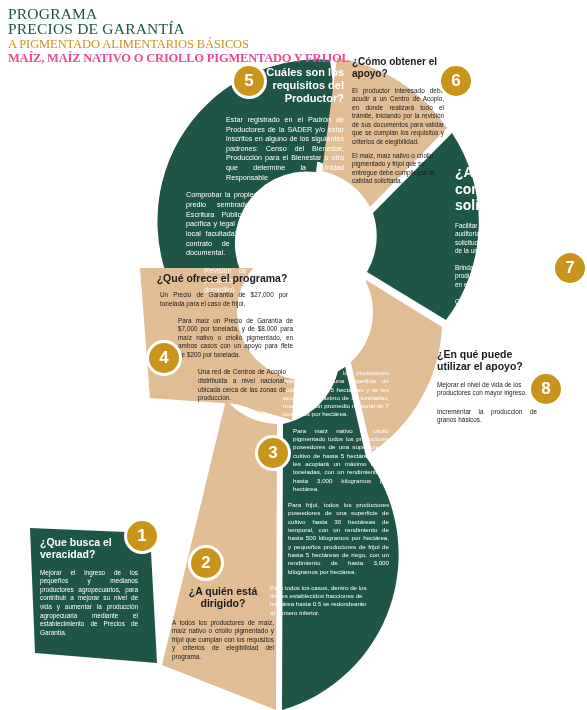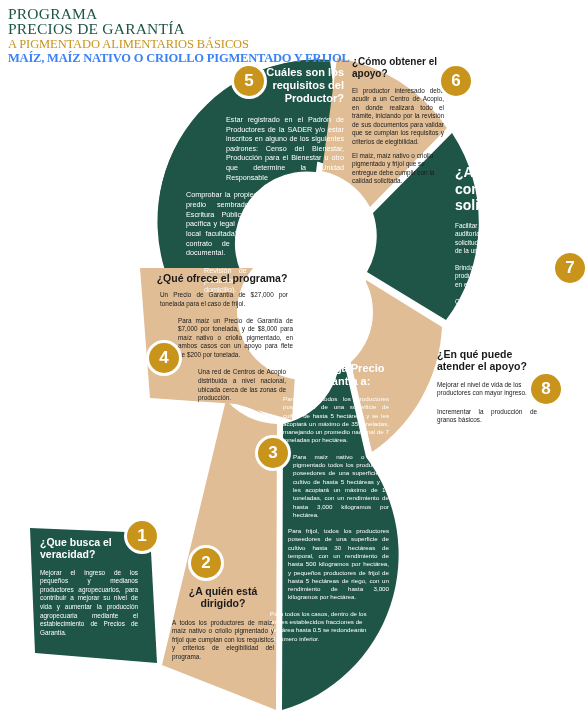--- a/index.html
+++ b/index.html
@@ -23,7 +23,7 @@
     letter-spacing:-.1px; margin-top:1px; font-weight:400;
   }
   .t-line4 {
-    color:#3b82f6; font-size:12.5px; line-height:14px;
+    color:#ec4899; font-size:12.5px; line-height:14px;
     letter-spacing:-.2px; font-weight:700; white-space:nowrap;
   }
 

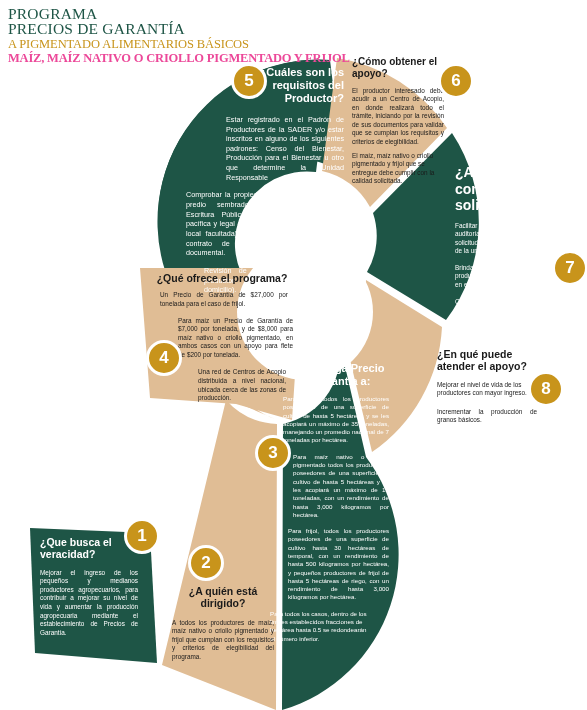--- a/index.html
+++ b/index.html
@@ -145,7 +145,7 @@
 </div>
 
 <div class="seg-text on-tan" style="left:437px; top:348px; width:100px; font-size:6.4px;">
-  <div class="seg-title" style="font-size:10.5px;">¿En qué puede atender el apoyo?</div>
+  <div class="seg-title" style="font-size:10.5px;">¿En qué puede utilizar el apoyo?</div>
   <div class="seg-p" style="margin-top:8px;">Mejorar el nivel de vida de los productores con mayor ingreso.</div>
   <div class="seg-p just" style="margin-top:10px;">Incrementar la producción de granos básicos.</div>
 </div>

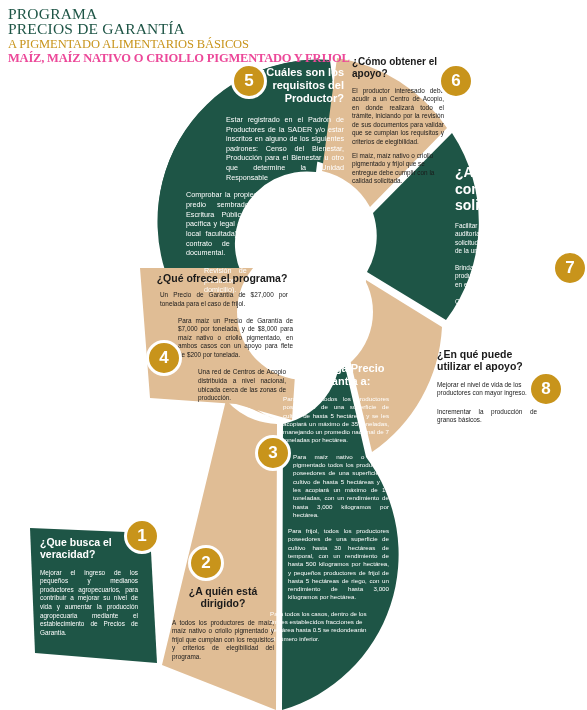--- a/index.html
+++ b/index.html
@@ -151,7 +151,6 @@
 </div>
 
 <div class="seg-text on-green" style="left:283px; top:362px; width:106px; font-size:6.2px;">
-  <div class="seg-title" style="font-size:11px; margin-left:14px;">Se otorga Precio de Garantía a:</div>
   <div class="seg-p just" style="margin-top:7px;">Para maíz, todos los productores poseedores de una superficie de cultivo de hasta 5 hectáreas y se les acopiará un máximo de 35 toneladas, manejando un promedio nacional de 7 toneladas por hectárea.</div>
   <div class="seg-p just" style="margin-top:8px; margin-left:10px;">Para maíz nativo o criollo pigmentado todos los productores poseedores de una superficie de cultivo de hasta 5 hectáreas y se les acopiará un máximo de 15 toneladas, con un rendimiento de hasta 3,000 kilogramos por hectárea.</div>
   <div class="seg-p just" style="margin-top:8px; margin-left:5px;">Para frijol, todos los productores poseedores de una superficie de cultivo hasta 30 hectáreas de temporal, con un rendimiento de hasta 500 kilogramos por hectárea, y pequeños productores de frijol de hasta 5 hectáreas de riego, con un rendimiento de hasta 3,000 kilogramos por hectárea.</div>

